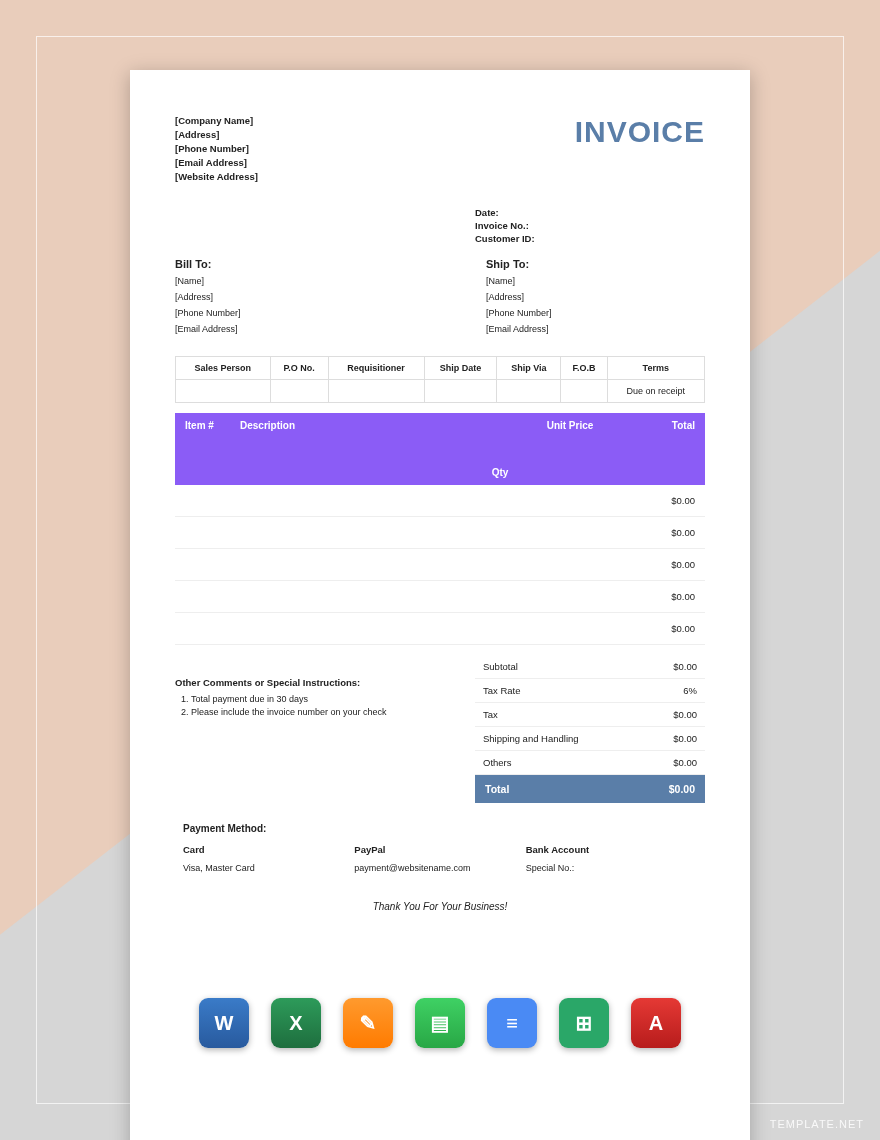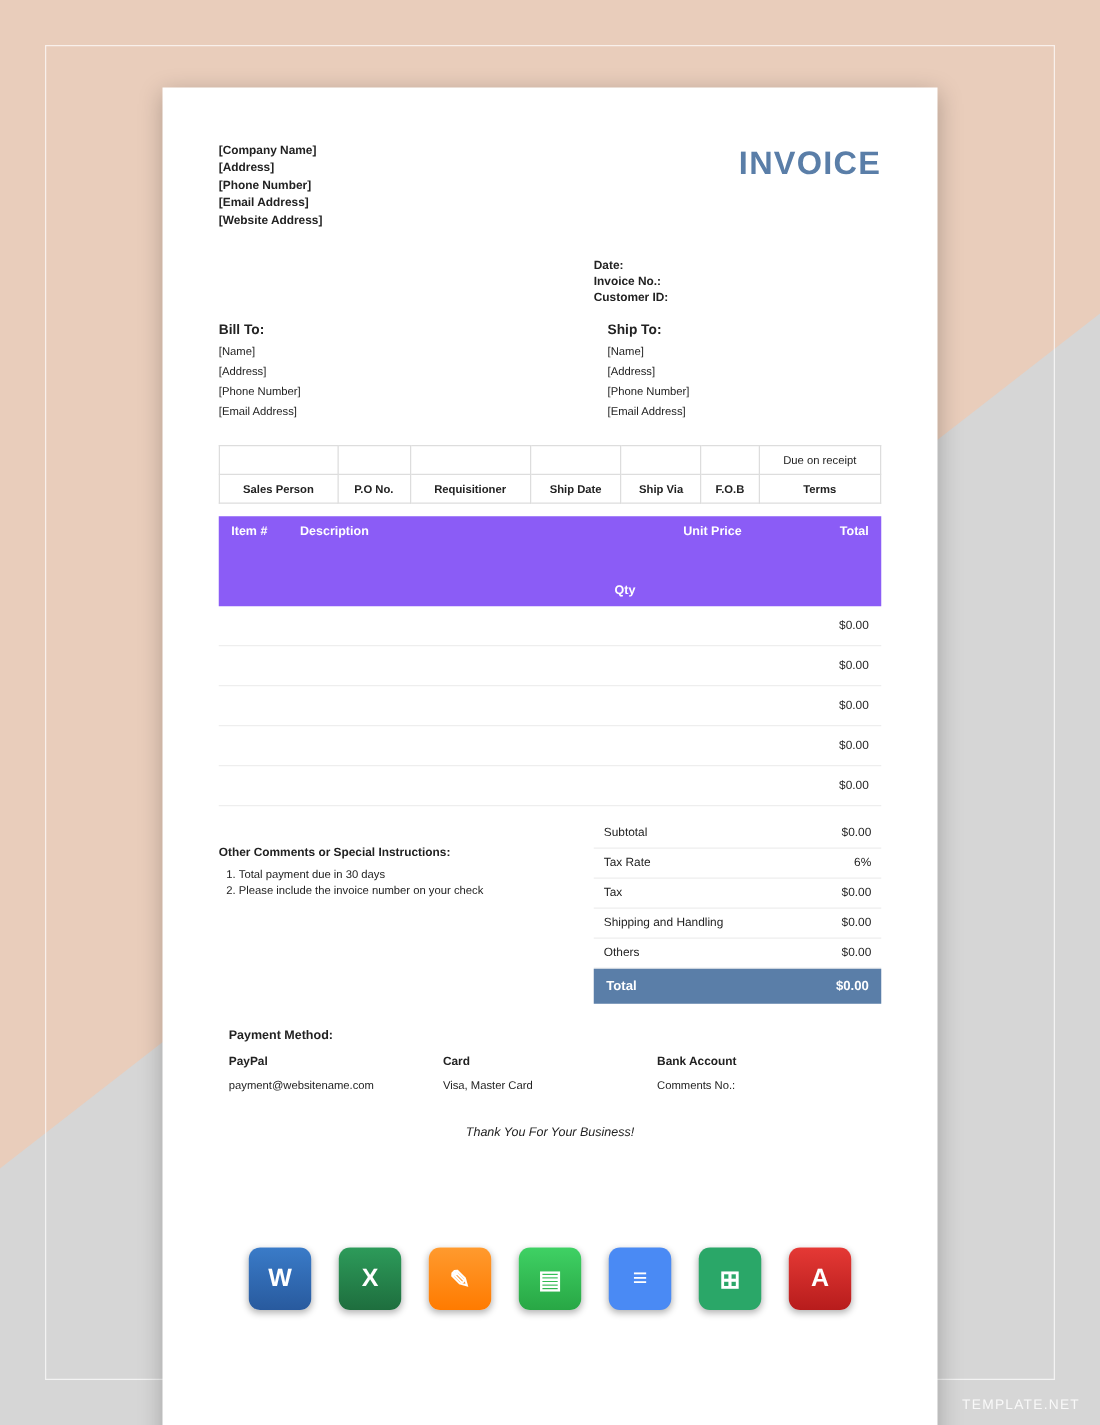--- a/index.html
+++ b/index.html
@@ -29,7 +29,7 @@
   }
   .header-row { display: flex; justify-content: space-between; }
   .company-block .line { margin-bottom: 3px; font-weight: bold; font-size: 9.5px; }
-  .invoice-title { color: #5a7ea8; font-size: 26px; font-weight: bold; letter-spacing: 1px; }
+  .invoice-title { color: #5a7ea8; font-size: 30px; font-weight: bold; letter-spacing: 1px; }
   .meta-block { margin-top: 22px; margin-left: 300px; font-weight: bold; font-size: 9.5px; }
   .meta-block div { margin-bottom: 2px; }
   .addresses { display: flex; margin-top: 14px; gap: 17px; }

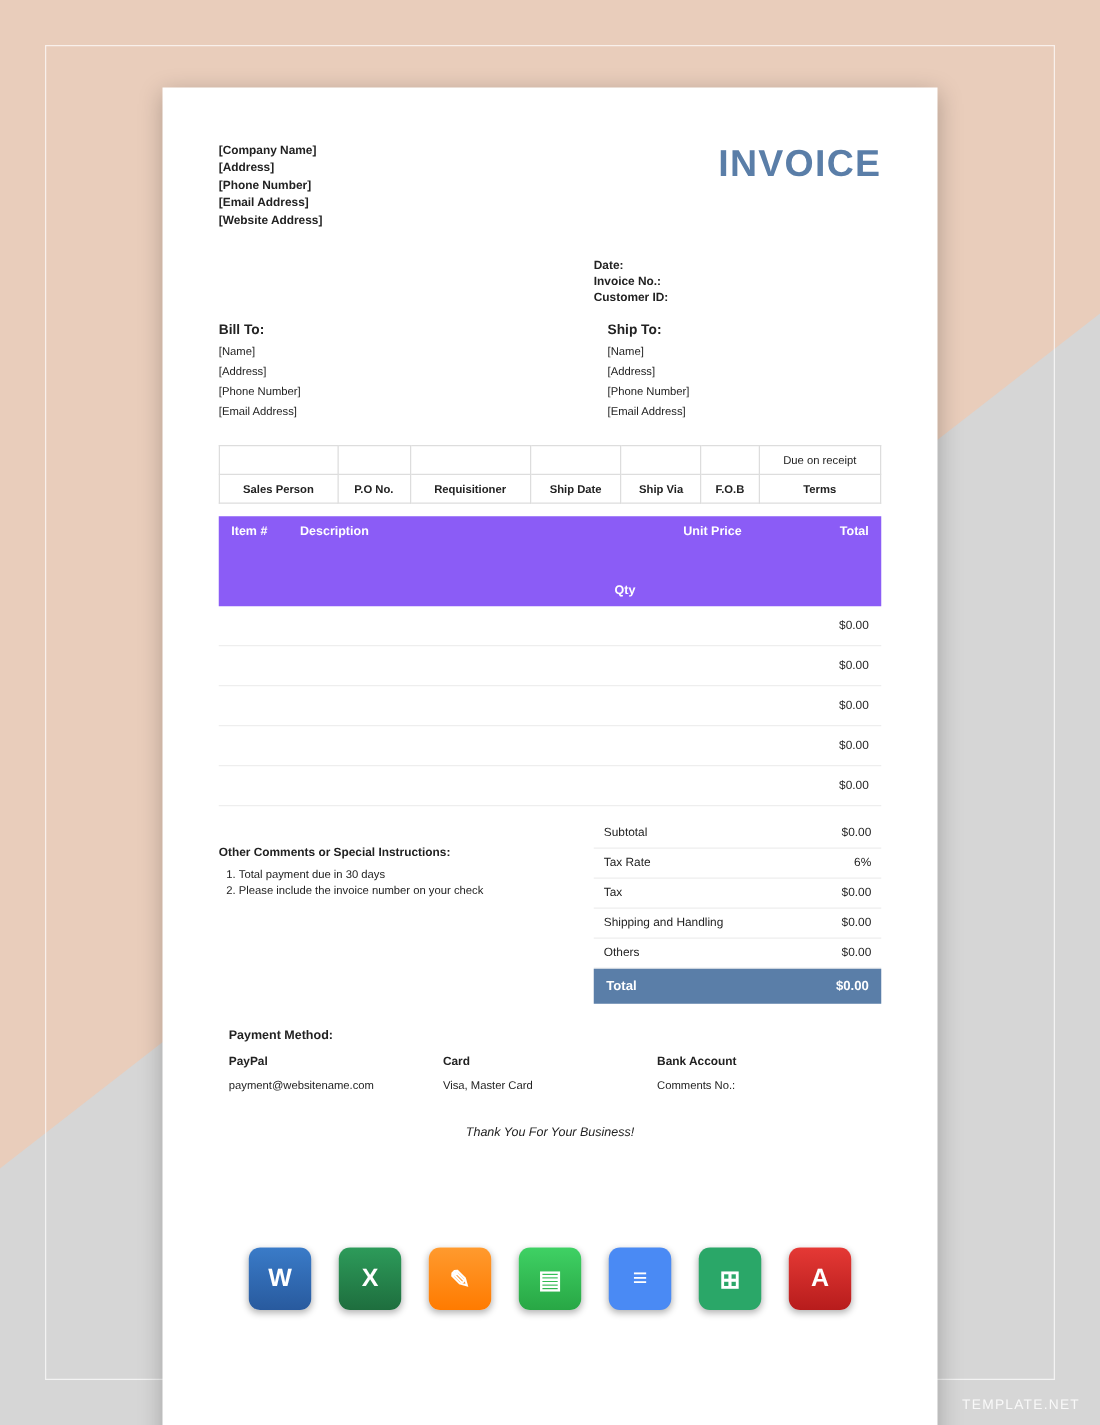--- a/index.html
+++ b/index.html
@@ -133,15 +133,6 @@
   <table class="ship-table">
     <tbody>
         <tr>
-      <td></td>
-          <td></td>
-          <td></td>
-          <td></td>
-          <td></td>
-          <td></td>
-      <td>Due on receipt</td>
-    </tr>
-    <tr>
       <th>Sales Person</th>
       <th>P.O No.</th>
       <th>Requisitioner</th>
@@ -149,6 +140,15 @@
       <th>Ship Via</th>
       <th>F.O.B</th>
       <th>Terms</th>
+    </tr>
+    <tr>
+      <td></td>
+          <td></td>
+          <td></td>
+          <td></td>
+          <td></td>
+          <td></td>
+      <td>Due on receipt</td>
     </tr>
   </tbody>
     </table>

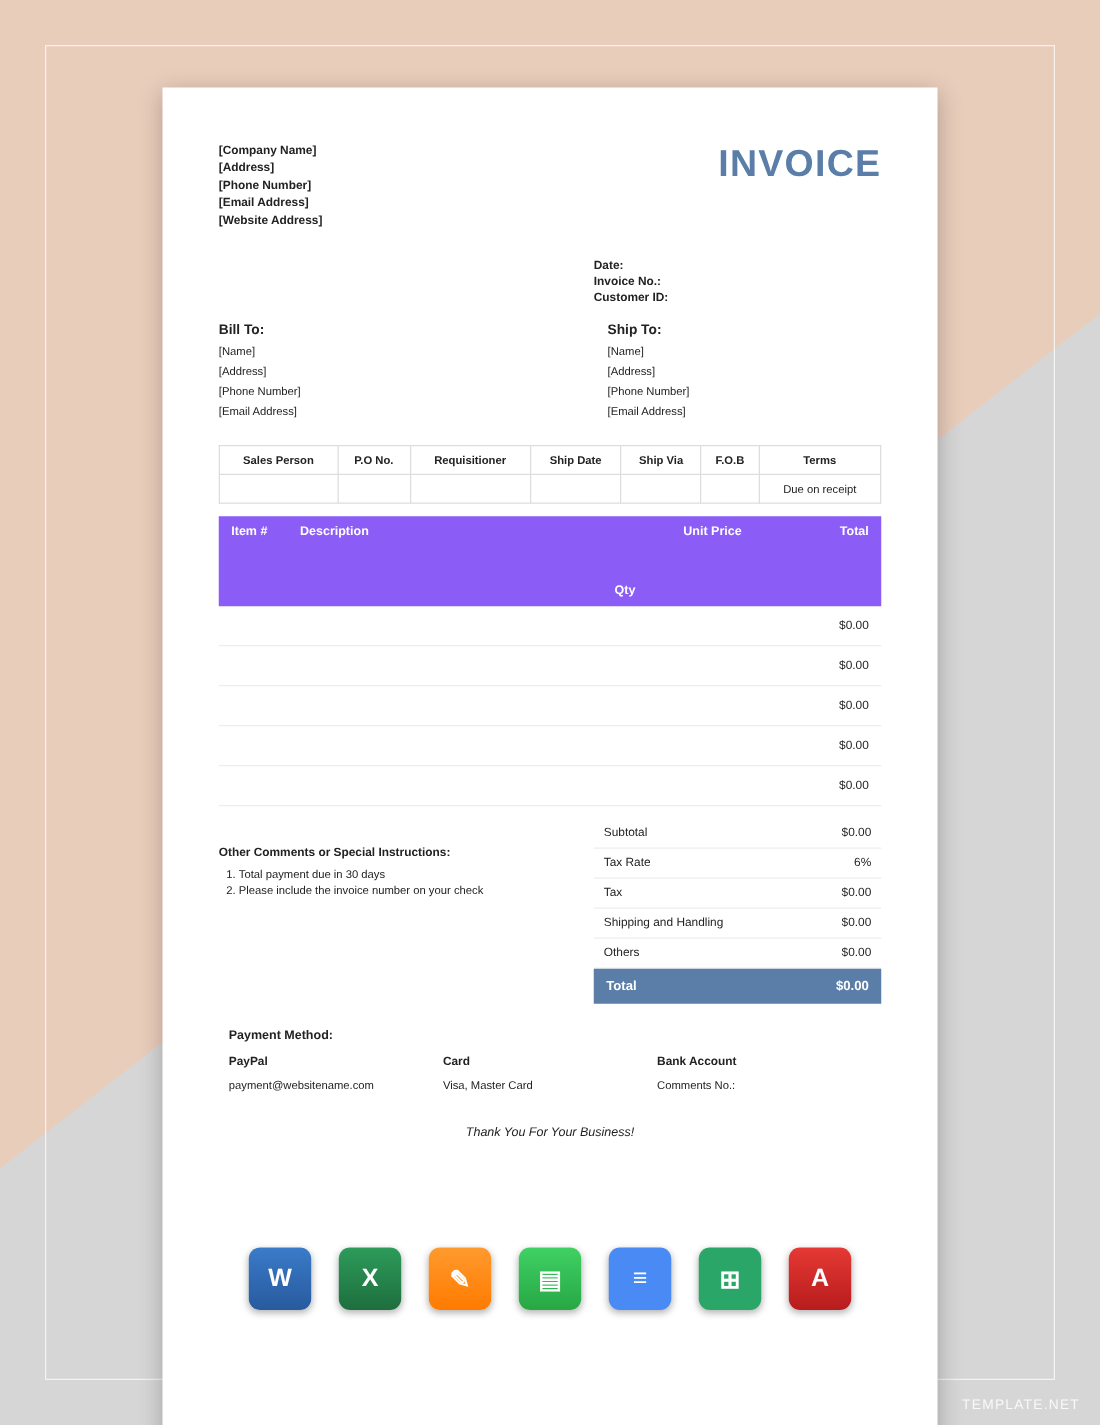--- a/index.html
+++ b/index.html
@@ -236,12 +236,12 @@
     <div class="payment-title">Payment Method:</div>
     <div class="payment-cols">
       <div class="pay-col">
+        <div class="pay-label">Card</div>
+        <div class="pay-val">Visa, Master Card</div>
+      </div>
+      <div class="pay-col">
         <div class="pay-label">PayPal</div>
         <div class="pay-val">payment@websitename.com</div>
-      </div>
-      <div class="pay-col">
-        <div class="pay-label">Card</div>
-        <div class="pay-val">Visa, Master Card</div>
       </div>
       <div class="pay-col">
         <div class="pay-label">Bank Account</div>

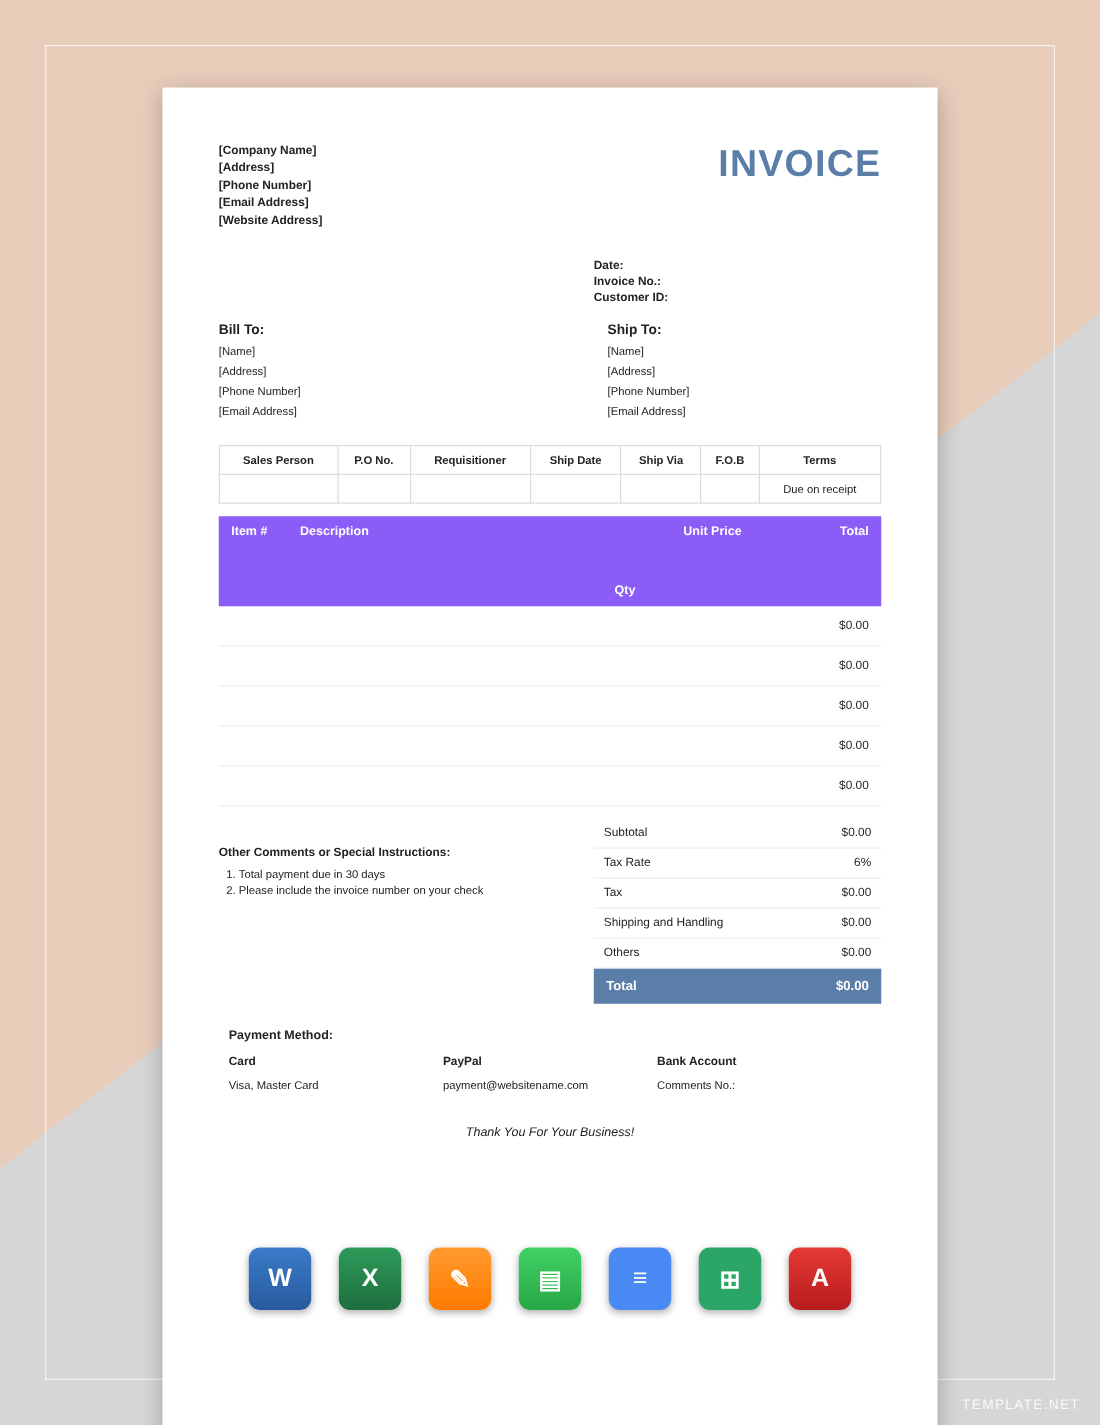--- a/index.html
+++ b/index.html
@@ -245,7 +245,7 @@
       </div>
       <div class="pay-col">
         <div class="pay-label">Bank Account</div>
-        <div class="pay-val">Comments No.:</div>
+        <div class="pay-val">Special No.:</div>
       </div>
     </div>
   </div>

